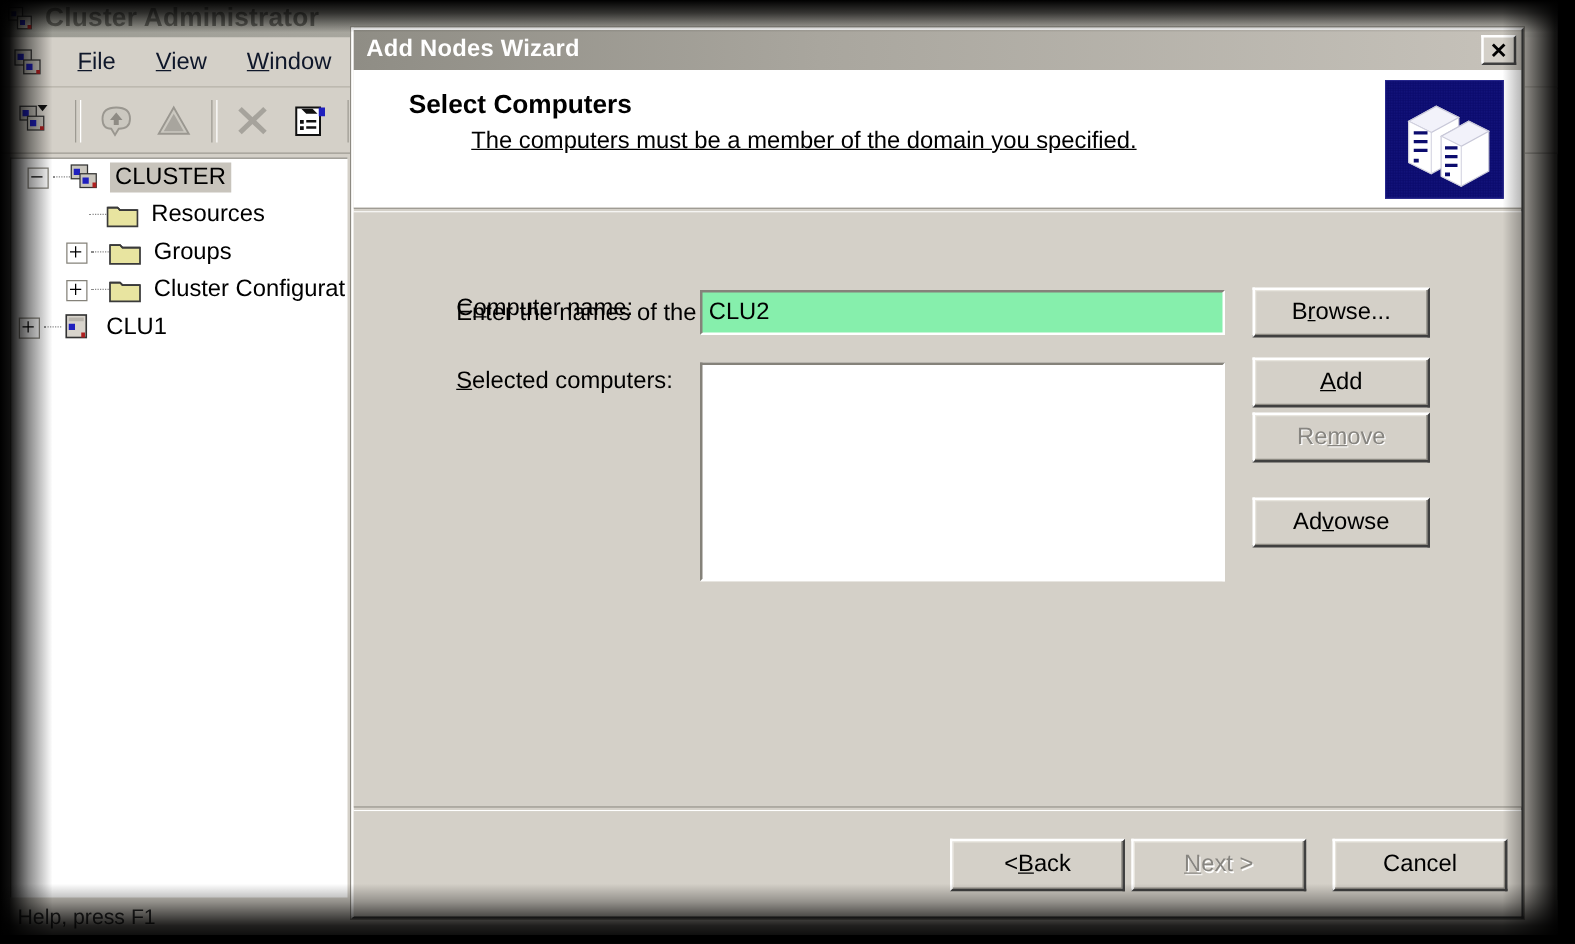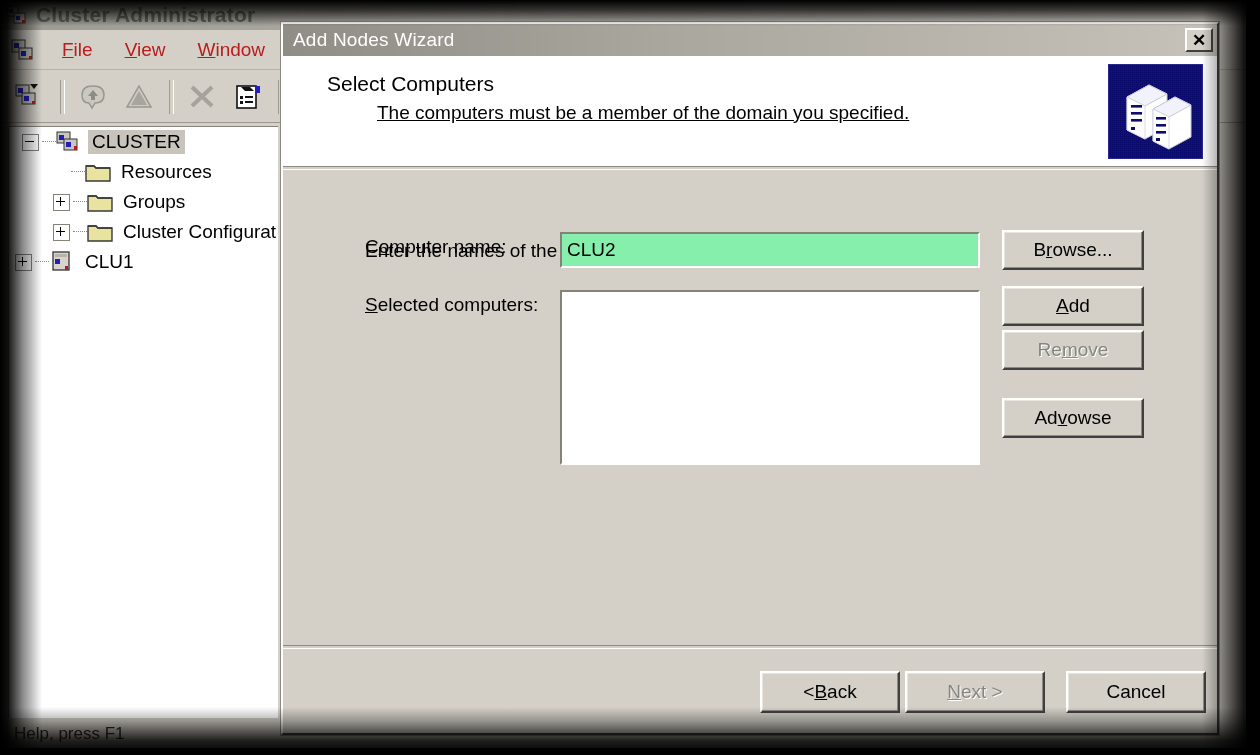--- a/index.html
+++ b/index.html
@@ -79,7 +79,7 @@
   }
   .menu-item {
     font-size: 19px;
-    color: #b91c1c;
+    color: #0f172a;
     padding: 2px 16px;
     white-space: nowrap;
     cursor: default;

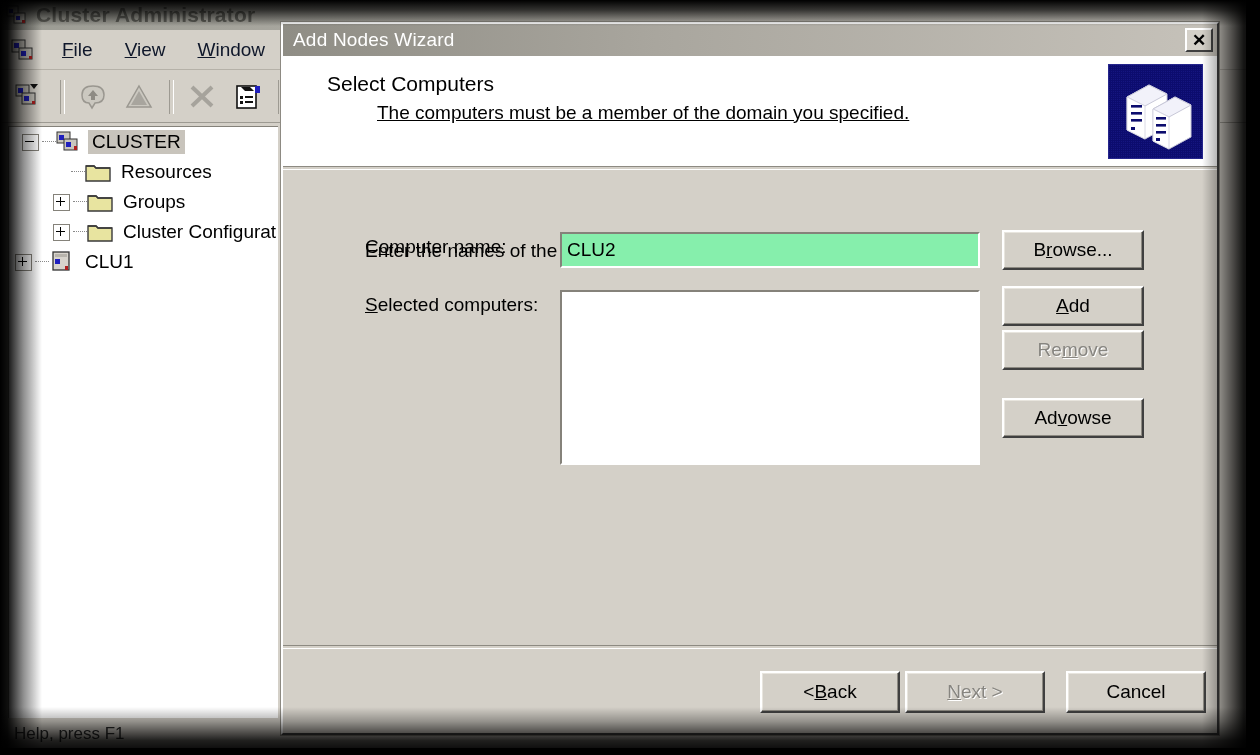--- a/index.html
+++ b/index.html
@@ -227,7 +227,7 @@
   }
   #wiz-title-text {
     font-size: 19px;
-    font-weight: normal;
+    font-weight: bold;
     color: #ffffff;
     flex: 1 1 auto;
     white-space: nowrap;

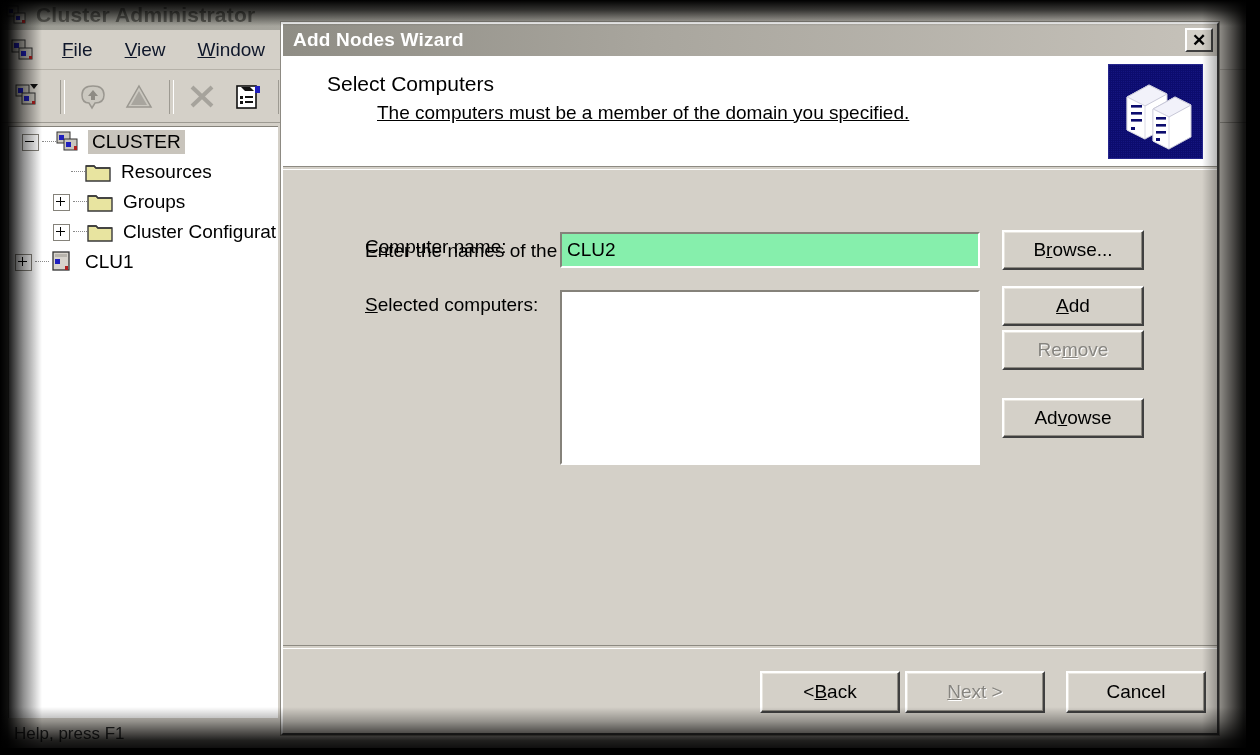--- a/index.html
+++ b/index.html
@@ -261,7 +261,7 @@
   }
   #wiz-head-title {
     font-size: 21px;
-    font-weight: normal;
+    font-weight: bold;
     color: #000;
     margin: 0 0 6px 0;
   }

